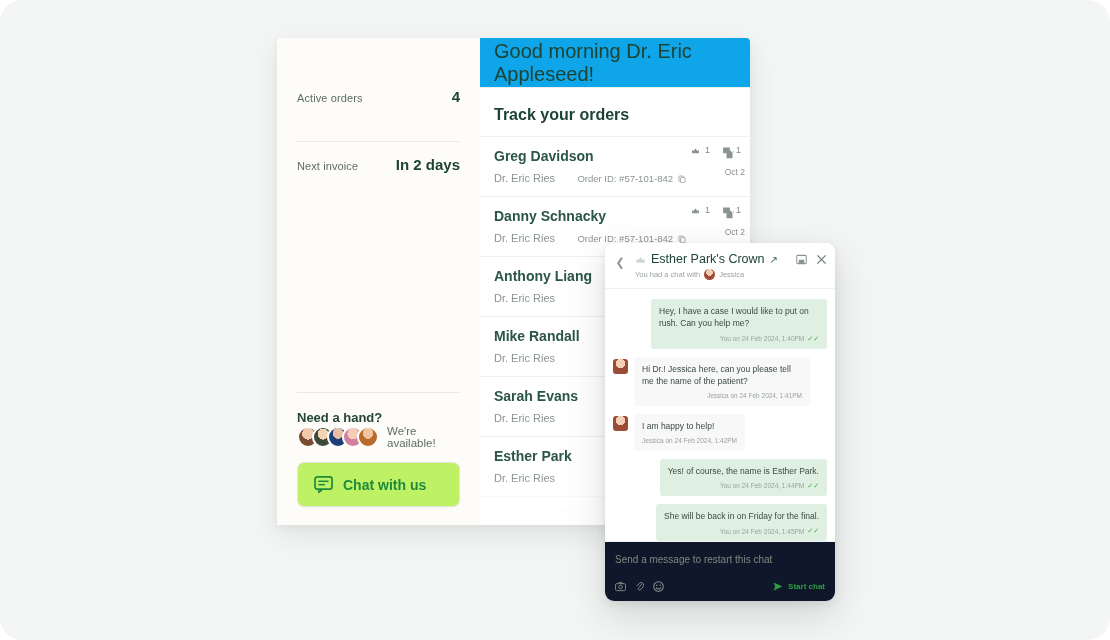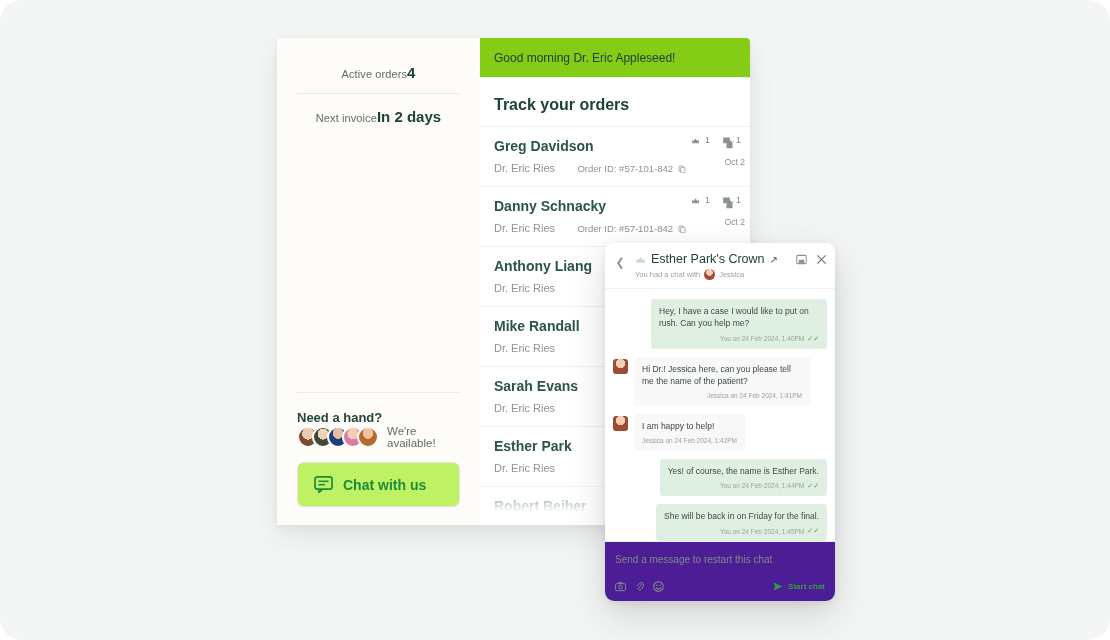--- a/index.html
+++ b/index.html
@@ -81,12 +81,12 @@
     position: relative;
   }
   .greet {
-    height: 40px;
+    height: 50px;
     display: flex; align-items: center;
     padding: 0 14px;
-    font-size: 12px; color: #1d4335;
+    font-size: 20px; color: #1d4335;
     border-bottom: 1px solid #eef0ee;
-    background: #84cc16;
+    background: #0ea5e9;
   }
   .orders-wrap { flex: 1; position: relative; overflow: hidden; background: #fff; }
   .orders-title {

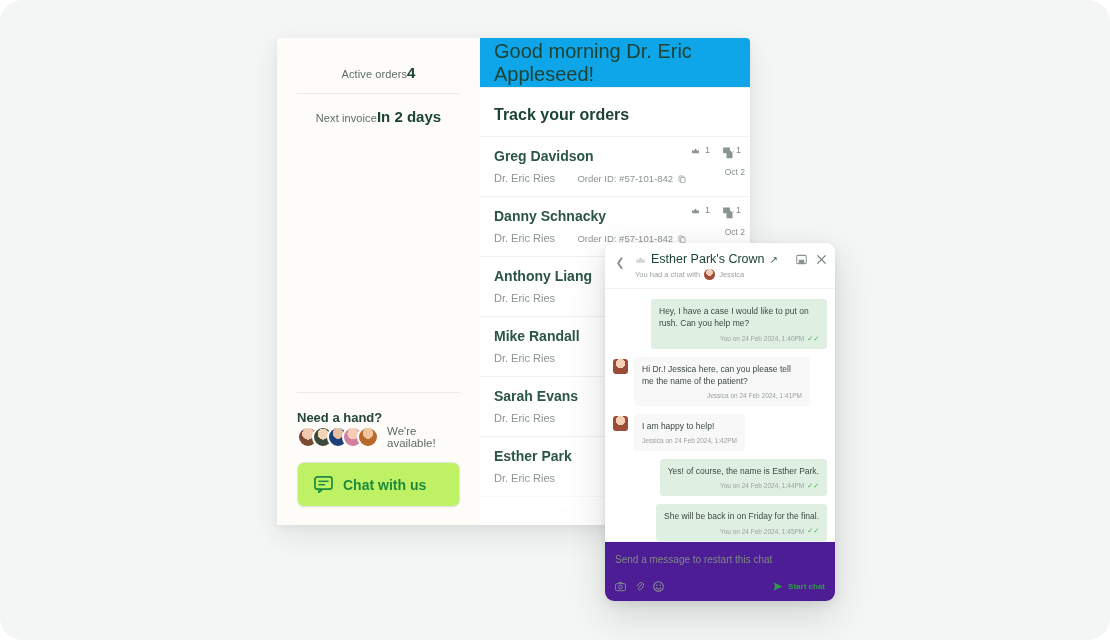--- a/index.html
+++ b/index.html
@@ -36,8 +36,9 @@
     flex: 0 0 203px;
   }
   .stat-row {
-    display: flex; align-items: baseline; justify-content: center;
+    display: flex; align-items: baseline; justify-content: space-between;
     padding: 8px 0 12px 0;
+    margin-top: 24px;
   }
   .stat-row + .stat-row { border-top: 1px solid #eceae5; padding-top: 14px; }
   .stat-label { font-size: 11px; color: #5f6d66; letter-spacing: .1px; }

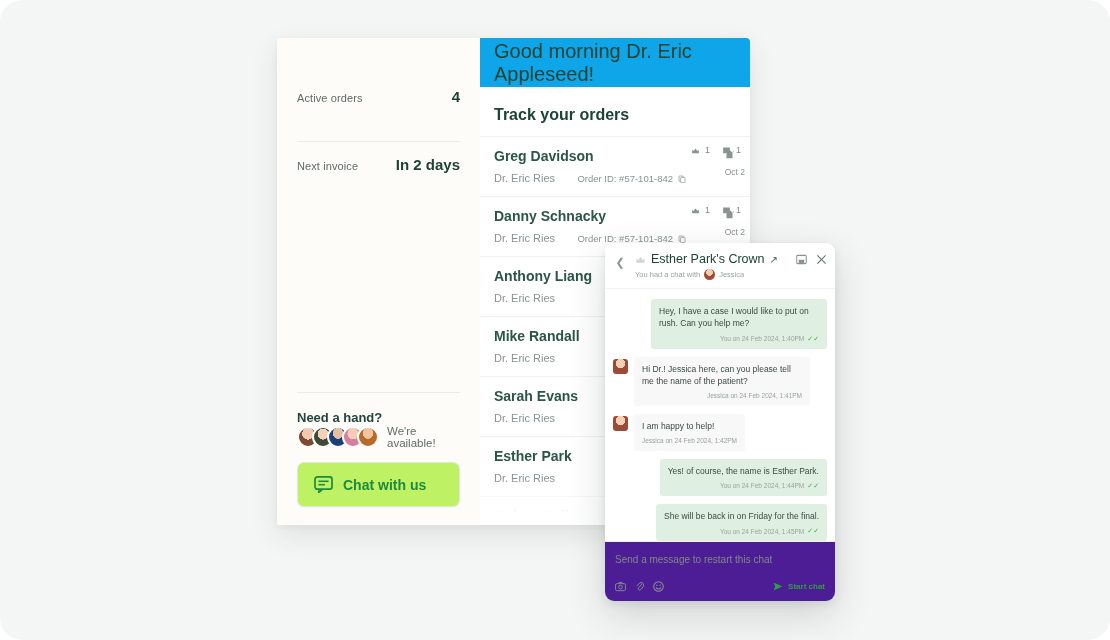--- a/index.html
+++ b/index.html
@@ -187,7 +187,7 @@
   .ch-compose {
     border-top: 1px solid #f0f1f0;
     padding: 12px 10px 9px 10px;
-    background: #4c1d95;
+    background: #0f172a;
   }
   .ch-ph { font-size: 10px; color: #7f8a84; margin-bottom: 16px; }
   .ch-foot { display: flex; align-items: center; justify-content: space-between; }

